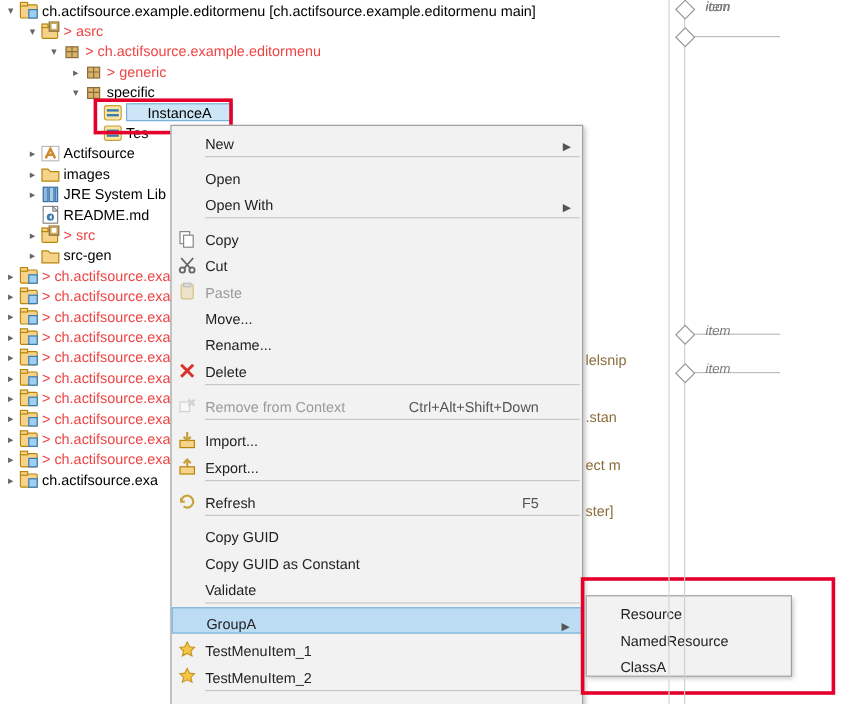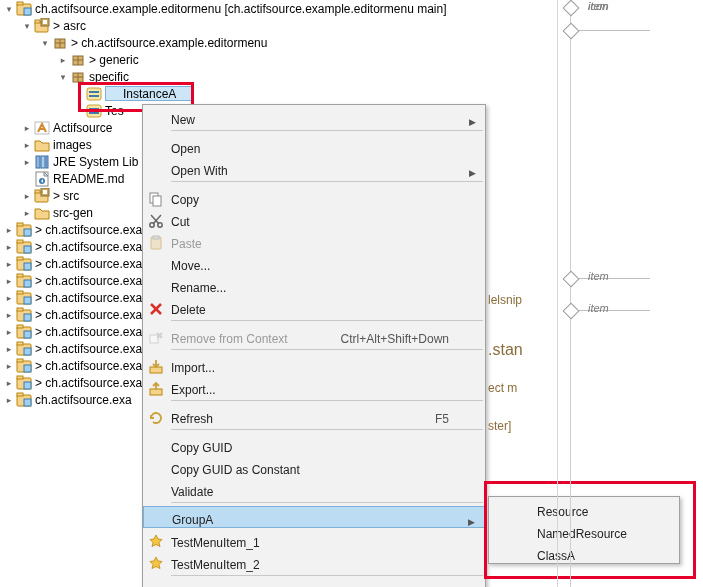--- a/index.html
+++ b/index.html
@@ -11,7 +11,7 @@
   .ico{width:16px;height:16px;display:inline-flex;align-items:center;justify-content:center;margin-right:3px;}
   .ico svg{width:16px;height:16px;}
   .lbl{color:#000;}
-  .lbl.brown{color:#000000;}
+  .lbl.brown{color:#ef4444;}
   .pad{display:inline-block;}
   .sel{background:#cde6f7;border:1px solid #7bb1d8;height:15px;box-sizing:border-box;}
   .hl-red{position:absolute;border:3px solid #e4002b;pointer-events:none;}

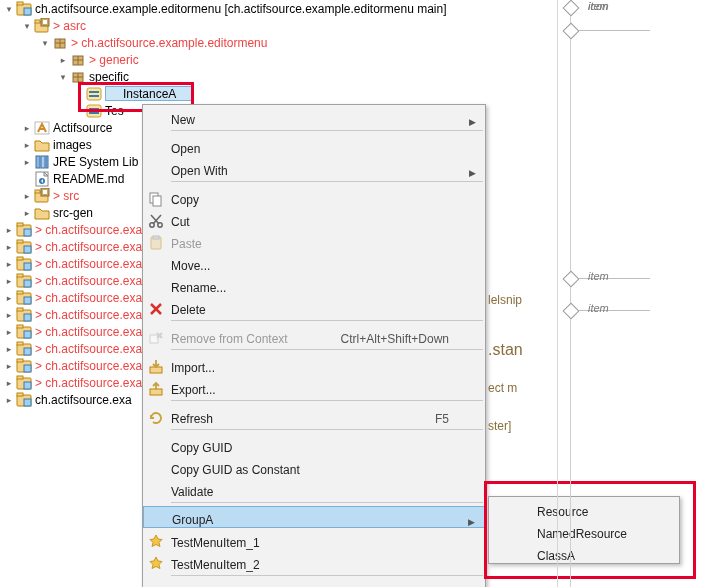--- a/index.html
+++ b/index.html
@@ -553,7 +553,7 @@
 </div>
 
 <div style="position:absolute;left:488px;top:293px;color:#8a6d3b;font-size:12px">lelsnip</div>
-<div style="position:absolute;left:488px;top:341px;color:#8a6d3b;font-size:16px">.stan</div>
+<div style="position:absolute;left:488px;top:341px;color:#8a6d3b;font-size:12px">.stan</div>
 <div style="position:absolute;left:488px;top:381px;color:#8a6d3b;font-size:12px">ect m</div>
 <div style="position:absolute;left:488px;top:419px;color:#8a6d3b;font-size:12px">ster]</div>
 

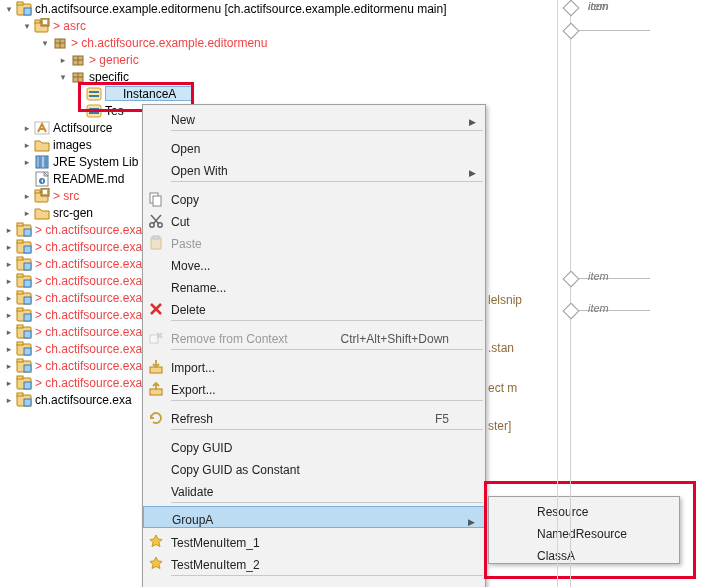--- a/index.html
+++ b/index.html
@@ -518,7 +518,7 @@
       </div>
 </div>
 
-<div class="submenu" style="left:488px;top:496px;padding-left:20px;">
+<div class="submenu" style="left:488px;top:496px;">
   <div class="mi">
         <span class="micon"></span>
         <span class="mlabel">Resource</span>

